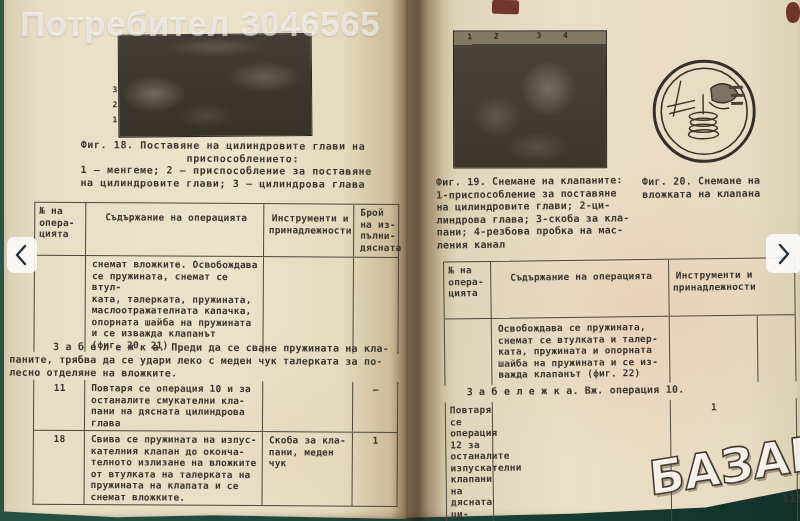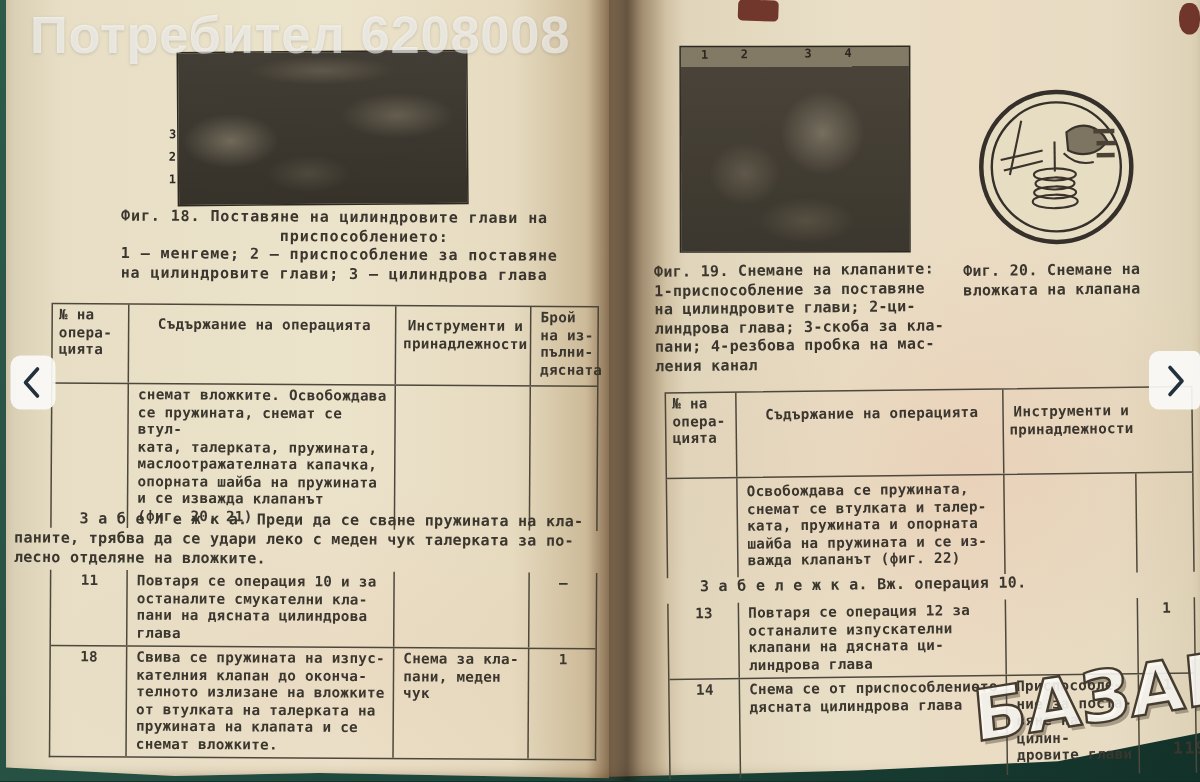--- a/index.html
+++ b/index.html
@@ -278,7 +278,7 @@
     <div class="abs pgnum" style="left:779px;top:497px;">119</div>
   </div>
 
-  <div class="abs watermark">Потребител 6208008</div>
+  <div class="abs watermark">Потребител 3046565</div>
 
   <div class="abs bazar">БАЗАР</div>
 

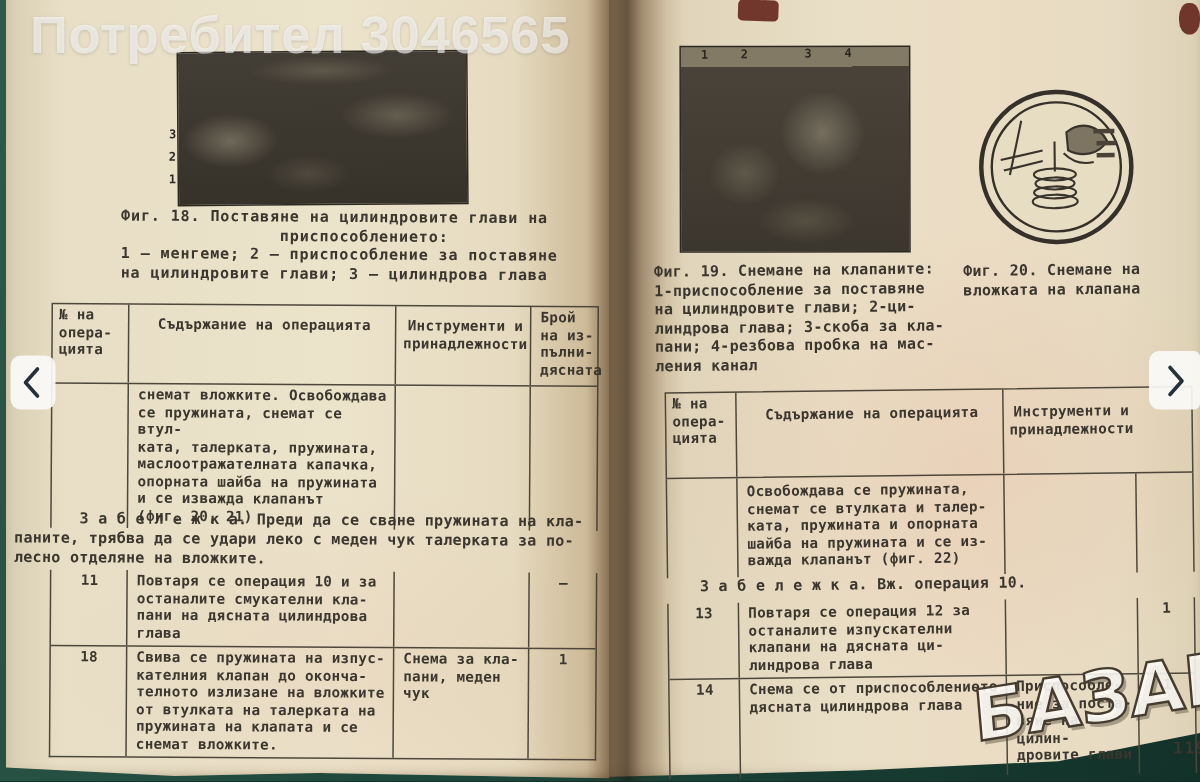--- a/index.html
+++ b/index.html
@@ -254,7 +254,6 @@
     <div class="tbl rt" style="left:443px;top:403px;width:352px;">
       <div class="tseg">
         <div class="trow rowline" style="min-height:50px;">
-          <div class="tcell tw cell-txt num">13</div>
           <div class="tcell tw cell-txt">Повтаря се операция 12 за
 останалите изпускателни
 клапани на дясната ци-

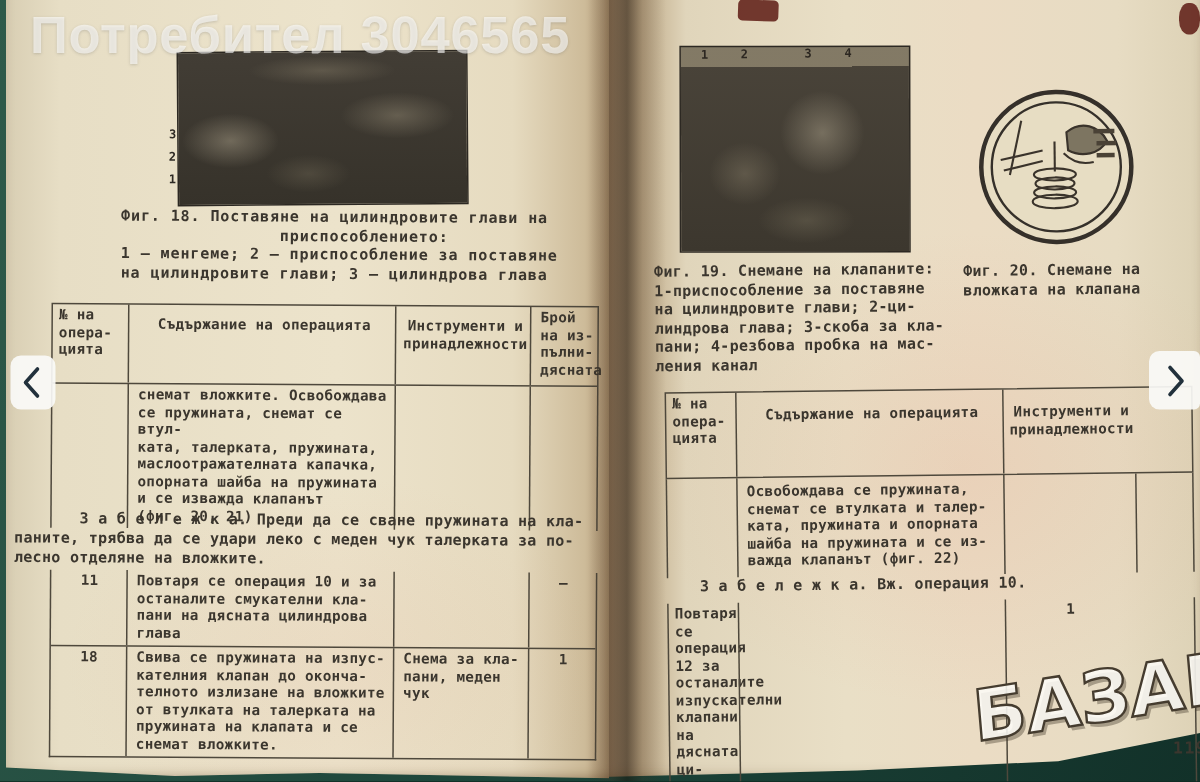--- a/index.html
+++ b/index.html
@@ -177,7 +177,7 @@
 от втулката на талерката на
 пружината на клапата и се
 снемат вложките.</div>
-          <div class="tcell tw cell-txt">Снема за кла-
+          <div class="tcell tw cell-txt">Скоба за кла-
 пани, меден
 чук</div>
           <div class="tcell tw cell-txt cnt">1</div>

